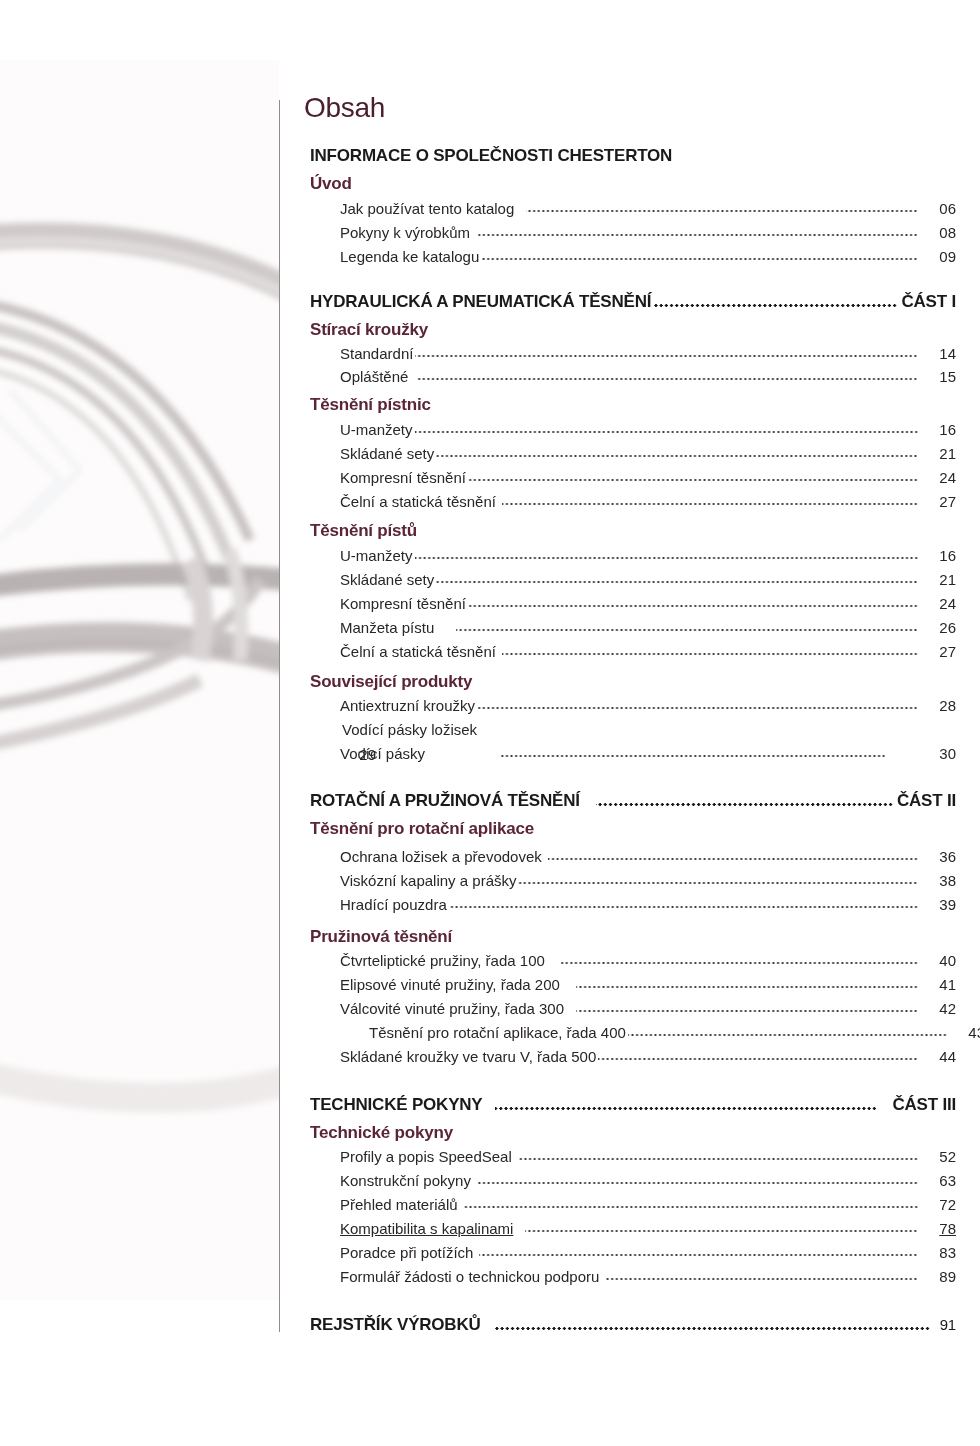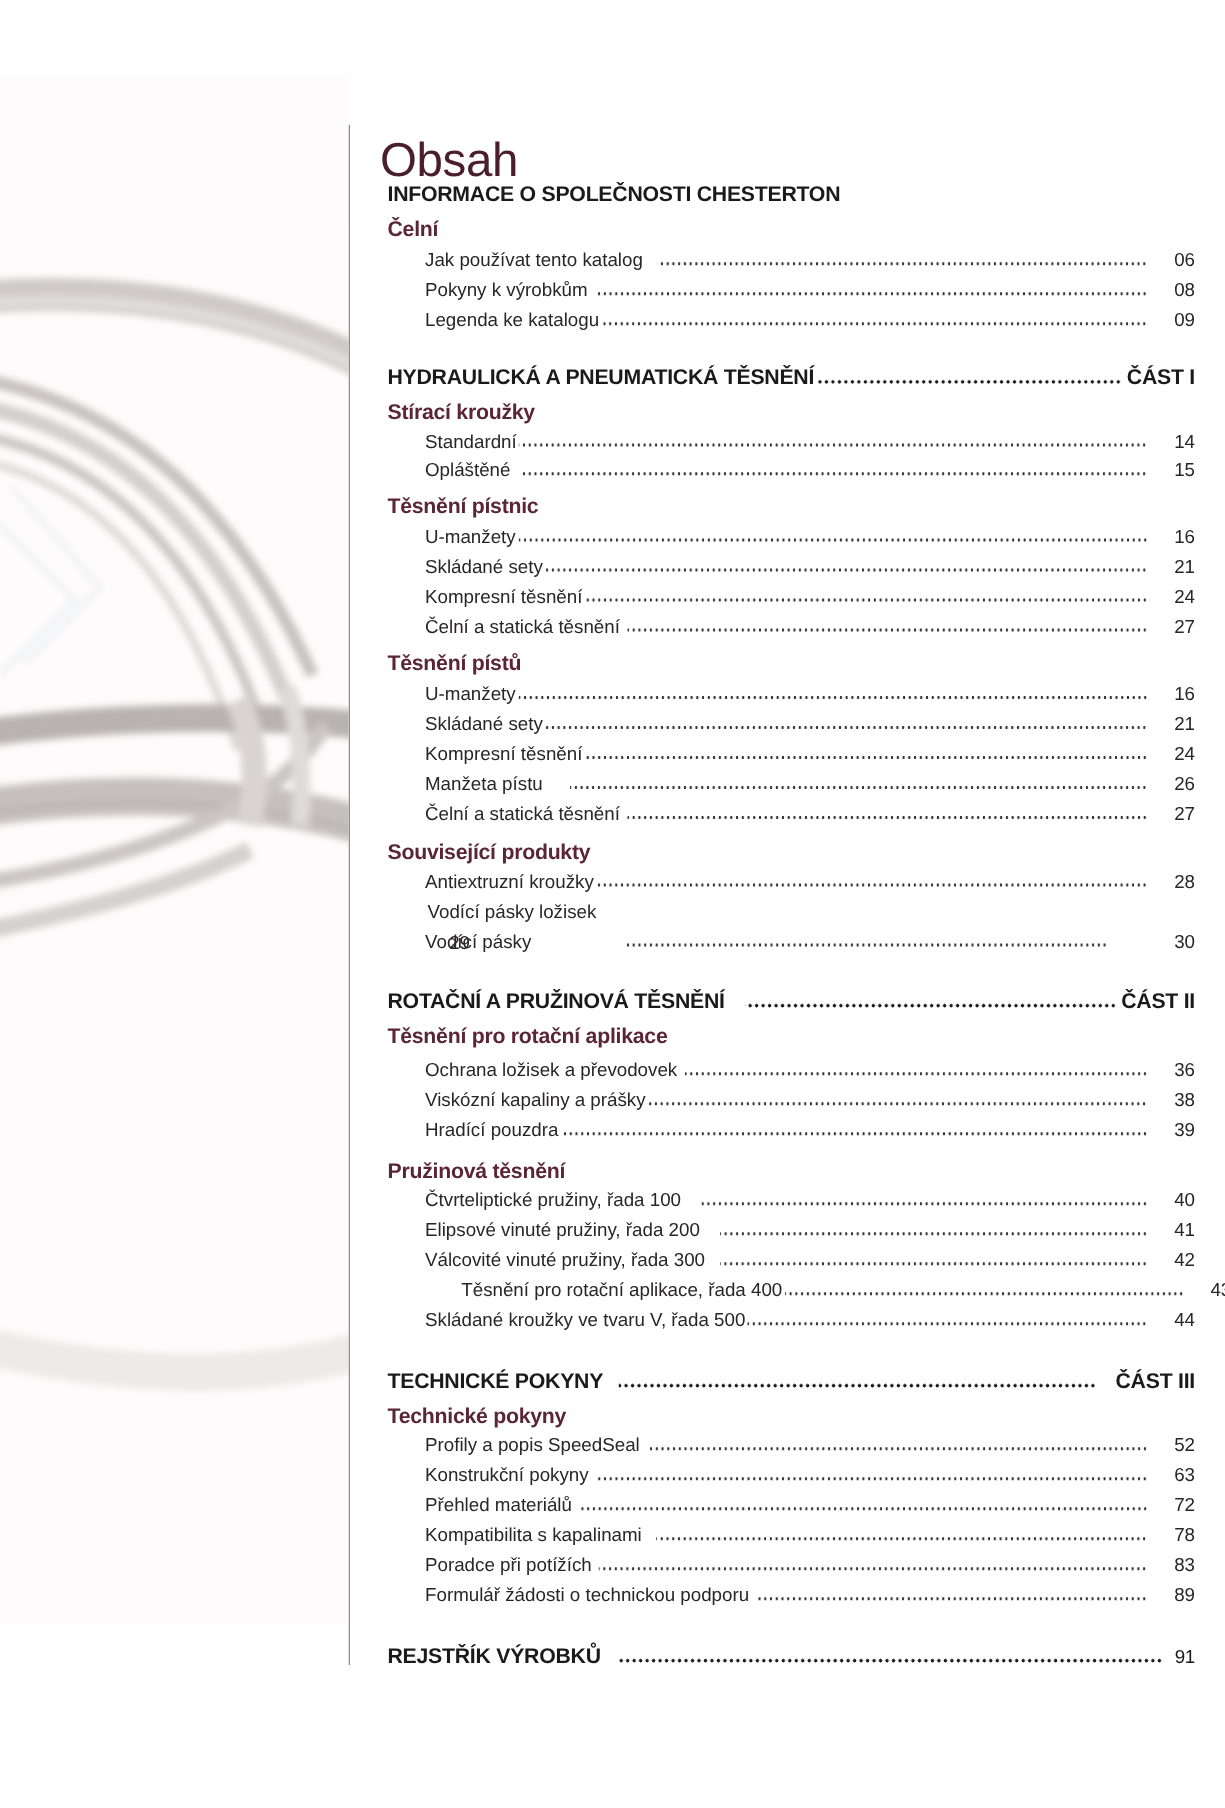--- a/index.html
+++ b/index.html
@@ -14,8 +14,8 @@
 
   .toc { position: absolute; left: 310px; top: 90px; width: 646px; }
 
-  .title { font-size: 38px; color: #4a1e2c; font-weight: normal; letter-spacing: -0.3px;
-           position: absolute; left: -6px; top: 18px; }
+  .title { font-size: 28px; color: #4a1e2c; font-weight: normal; letter-spacing: -0.3px;
+           position: absolute; left: -6px; top: 2px; }
 
   .row { position: absolute; left: 0; width: 646px; display: flex; align-items: baseline; white-space: nowrap; }
 

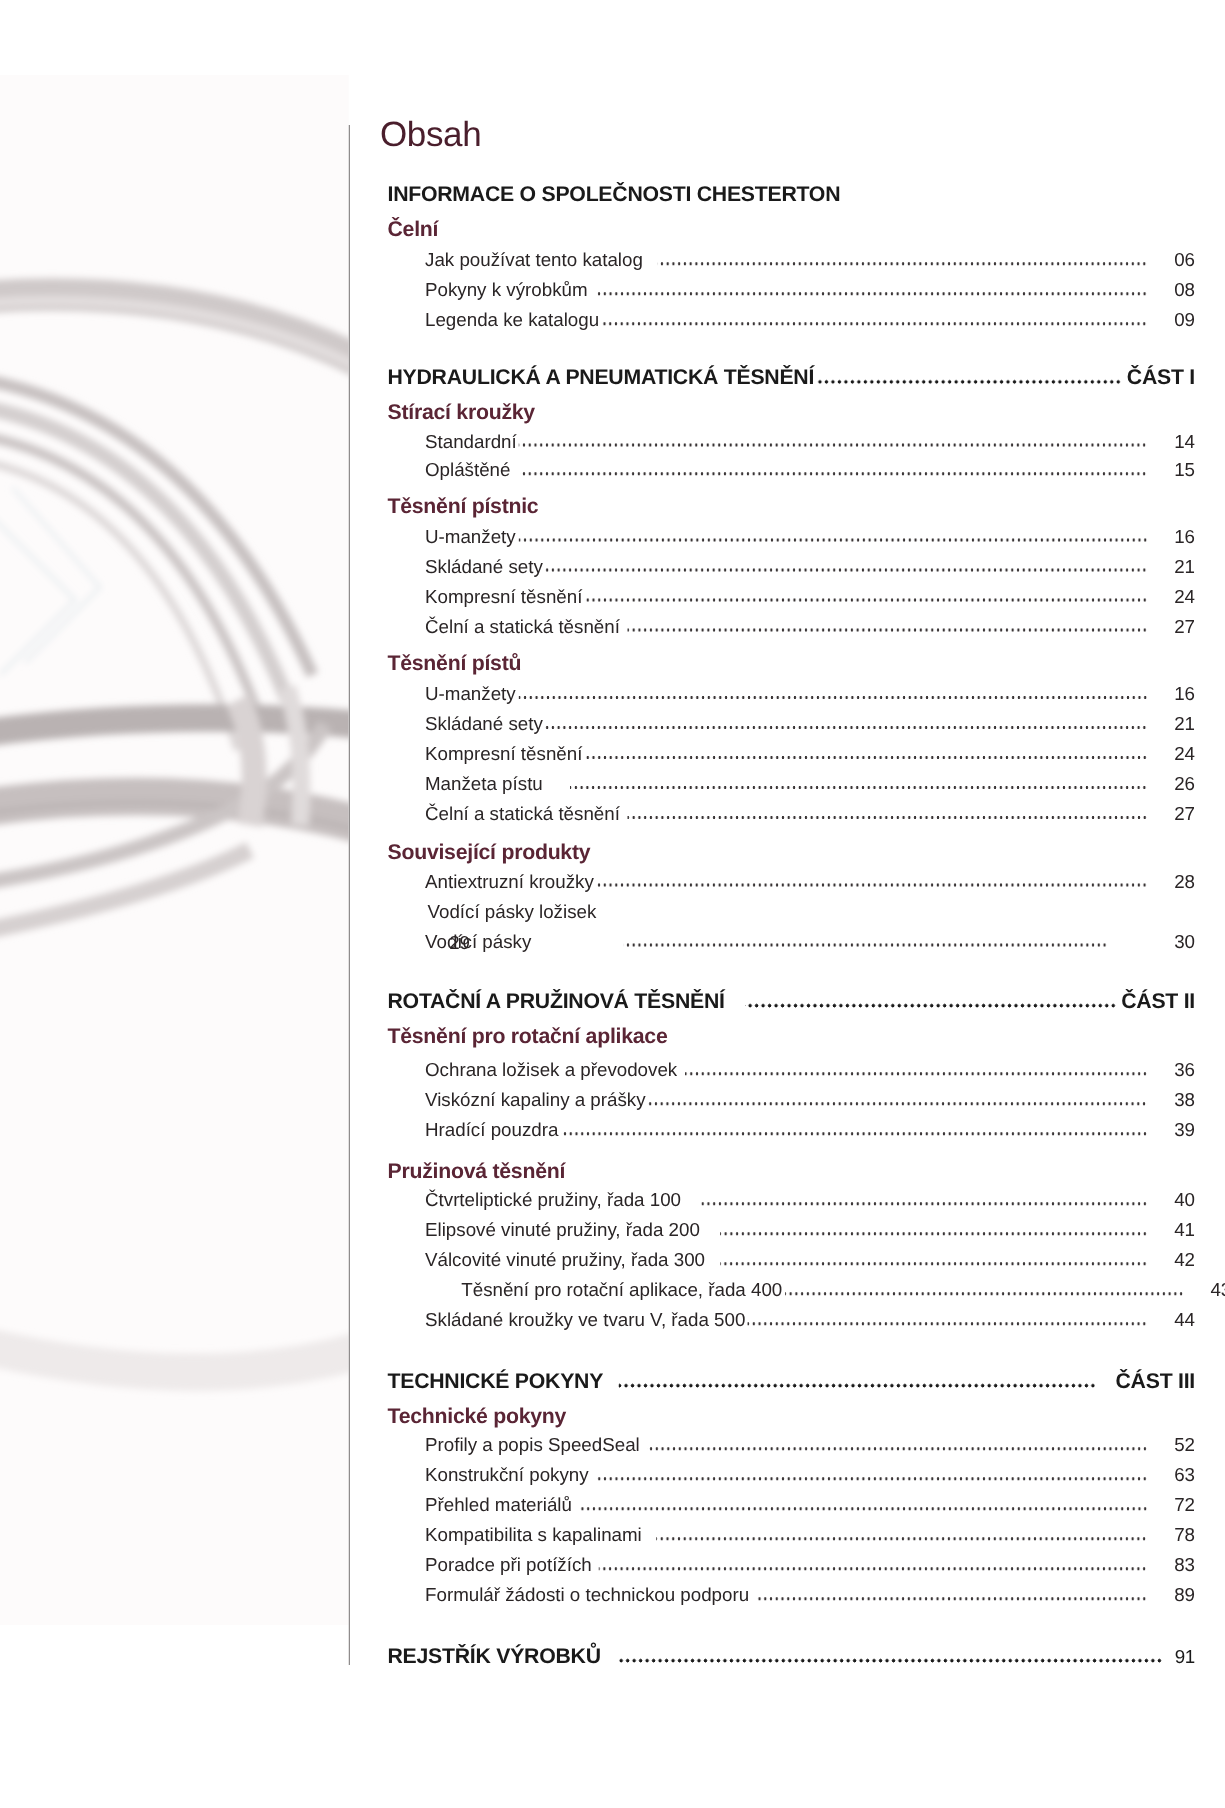--- a/index.html
+++ b/index.html
@@ -80,7 +80,7 @@
   <div class="row part-row" style="top:56px;">
     <span class="label">INFORMACE O SPOLEČNOSTI CHESTERTON</span>
   </div>
-  <div class="cat" style="top:84px;">Čelní</div>
+  <div class="cat" style="top:84px;">Úvod</div>
   <div class="row item-row" style="top:110px;">
     <span class="label">Jak používat tento katalog</span>
       <span class="gap" style="width:10px"></span>

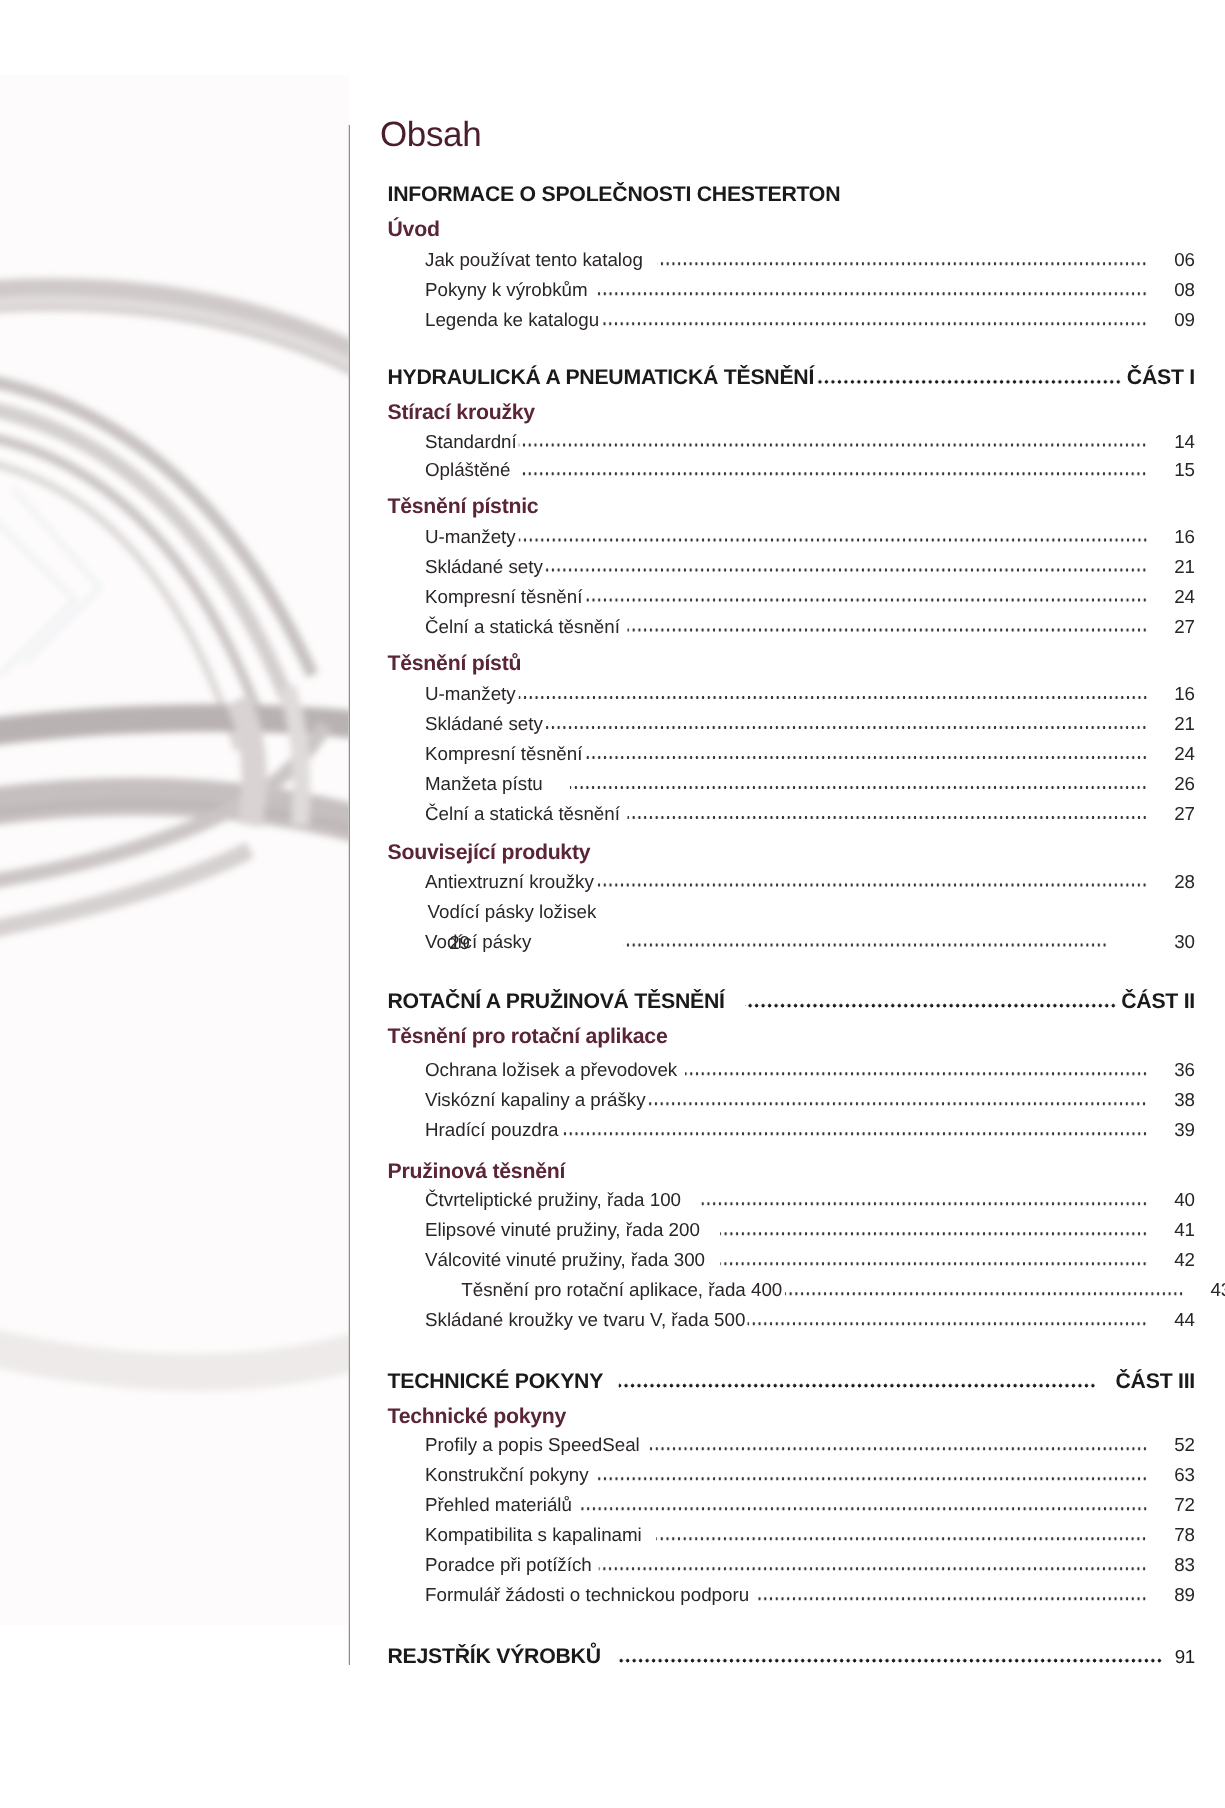--- a/index.html
+++ b/index.html
@@ -264,7 +264,7 @@
       <span class="dots"></span>
       <span class="page">72</span>
   </div>
-  <div class="row item-row" style="top:1130px;">
+  <div class="row item-row" style="top:1130px;text-decoration:underline;">
     <span class="label">Kompatibilita s kapalinami</span>
       <span class="gap" style="width:10px"></span>
       <span class="dots"></span>

